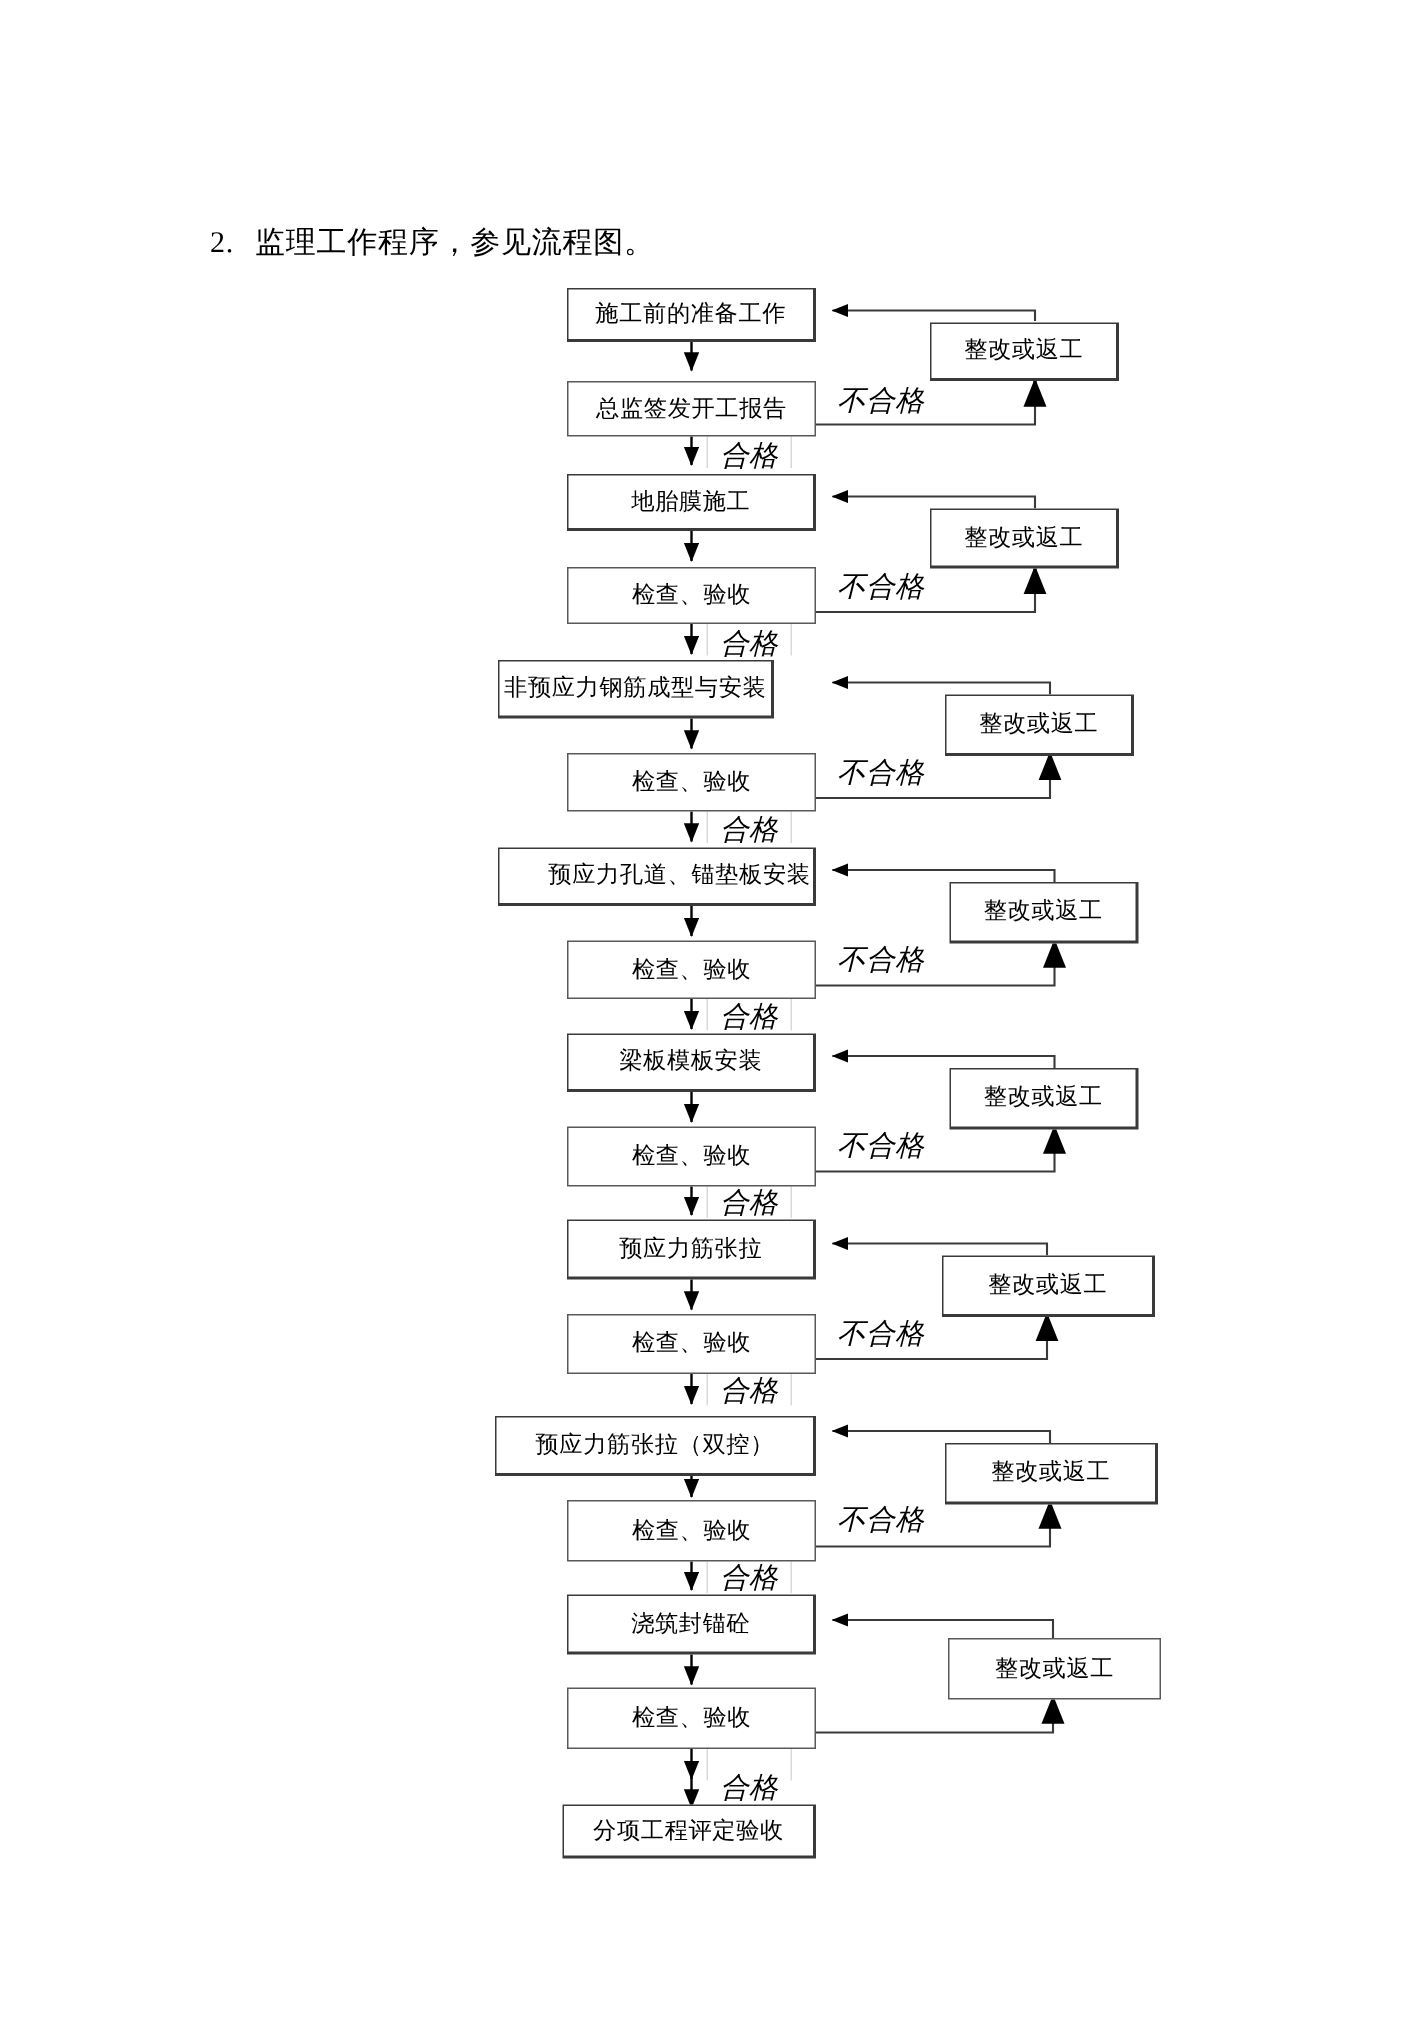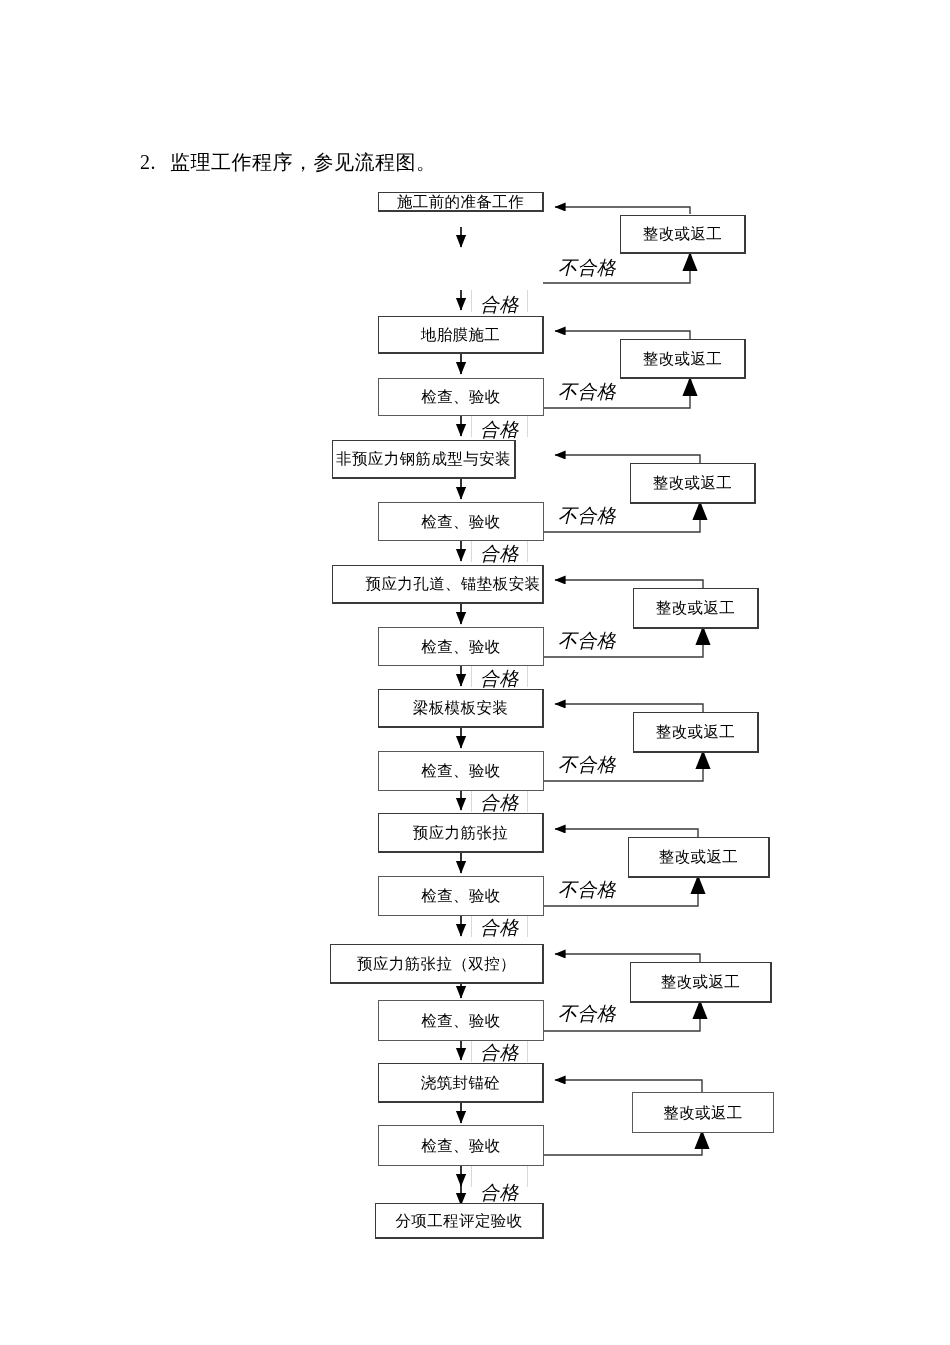--- a/index.html
+++ b/index.html
@@ -163,7 +163,7 @@
   <div class="tick" style="left:471px;top:1165px;height:22px;"></div>
   <div class="tick" style="left:527px;top:1165px;height:22px;"></div>
 
-  <div class="node heavy" style="left:378px;top:192px;width:166px;height:20px;">
+  <div class="node heavy" style="left:378px;top:192px;width:166px;height:36px;">
     <span>施工前的准备工作</span>
   </div>
 

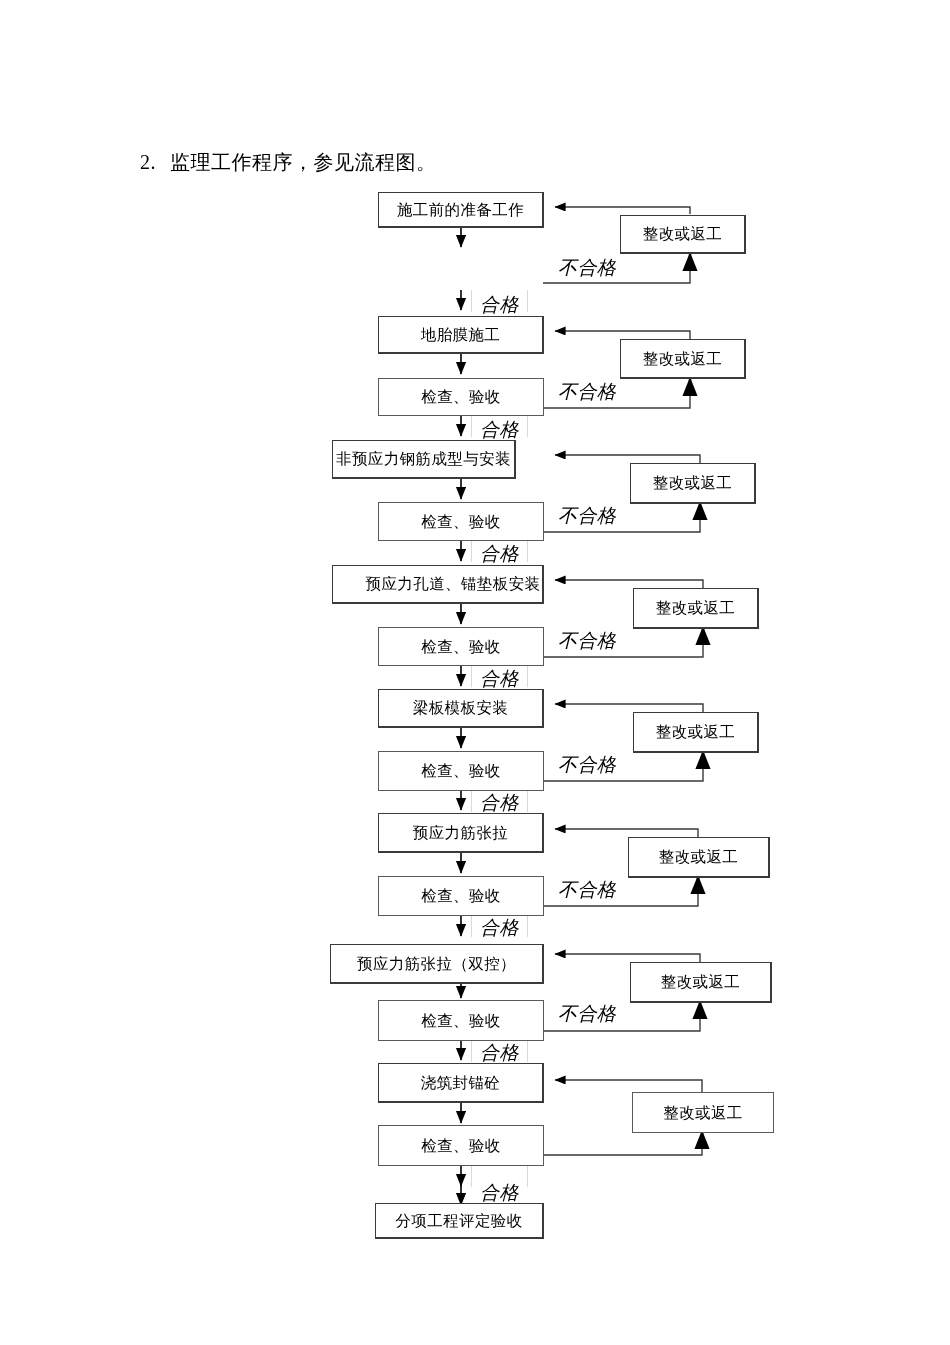--- a/index.html
+++ b/index.html
@@ -167,6 +167,9 @@
     <span>施工前的准备工作</span>
   </div>
 
+  <div class="node" style="left:378px;top:254px;width:166px;height:37px;">
+    <span>总监签发开工报告</span>
+  </div>
 
   <div class="node heavy" style="left:378px;top:316px;width:166px;height:38px;">
     <span>地胎膜施工</span>

